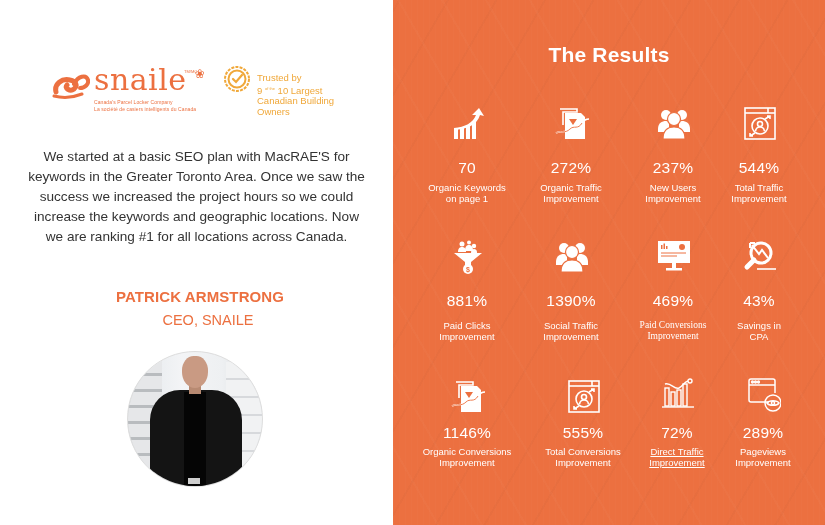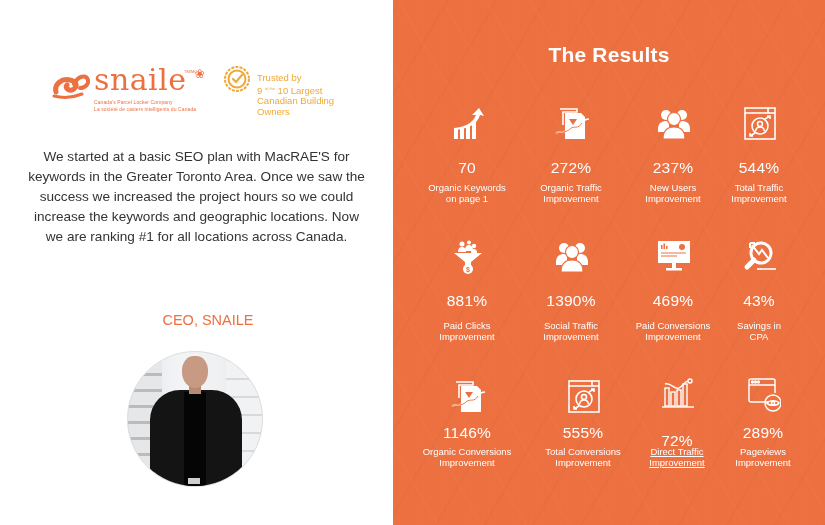--- a/index.html
+++ b/index.html
@@ -119,6 +119,7 @@
   </div>
 
   <p class="quote">We started at a basic SEO plan with MacRAE'S for keywords in the Greater Toronto Area. Once we saw the success we increased the project hours so we could increase the keywords and geographic locations. Now we are ranking #1 for all locations across Canada.</p>
+  <div class="person-name">PATRICK ARMSTRONG</div>
   <div class="person-title">CEO, SNAILE</div>
 
   <div class="photo">

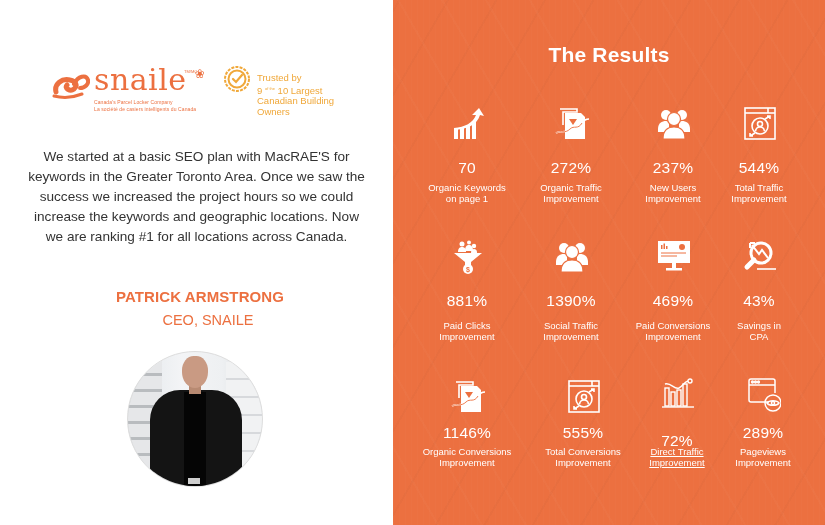--- a/index.html
+++ b/index.html
@@ -262,7 +262,7 @@
         </svg>
     </div>
     <div class="value">469%</div>
-    <div class="label" style="top:80px;">
+    <div class="label" style="top:80px;font-family:Liberation Serif, serif;">
         <div>Paid Conversions</div>
         <div>Improvement</div>
       </div>

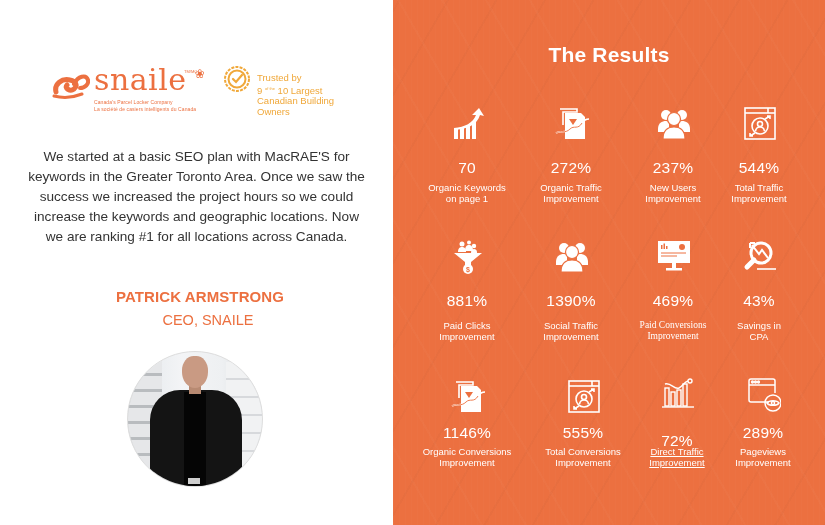--- a/index.html
+++ b/index.html
@@ -334,7 +334,7 @@
           <circle cx="29" cy="3" r="2"></circle>
         </svg>
     </div>
-    <div class="value" style="top:54px;">72%</div>
+    <div class="value" style="top:46px;">72%</div>
     <div class="label" style="top:68px;text-decoration:underline;">
         <div>Direct Traffic</div>
         <div>Improvement</div>

